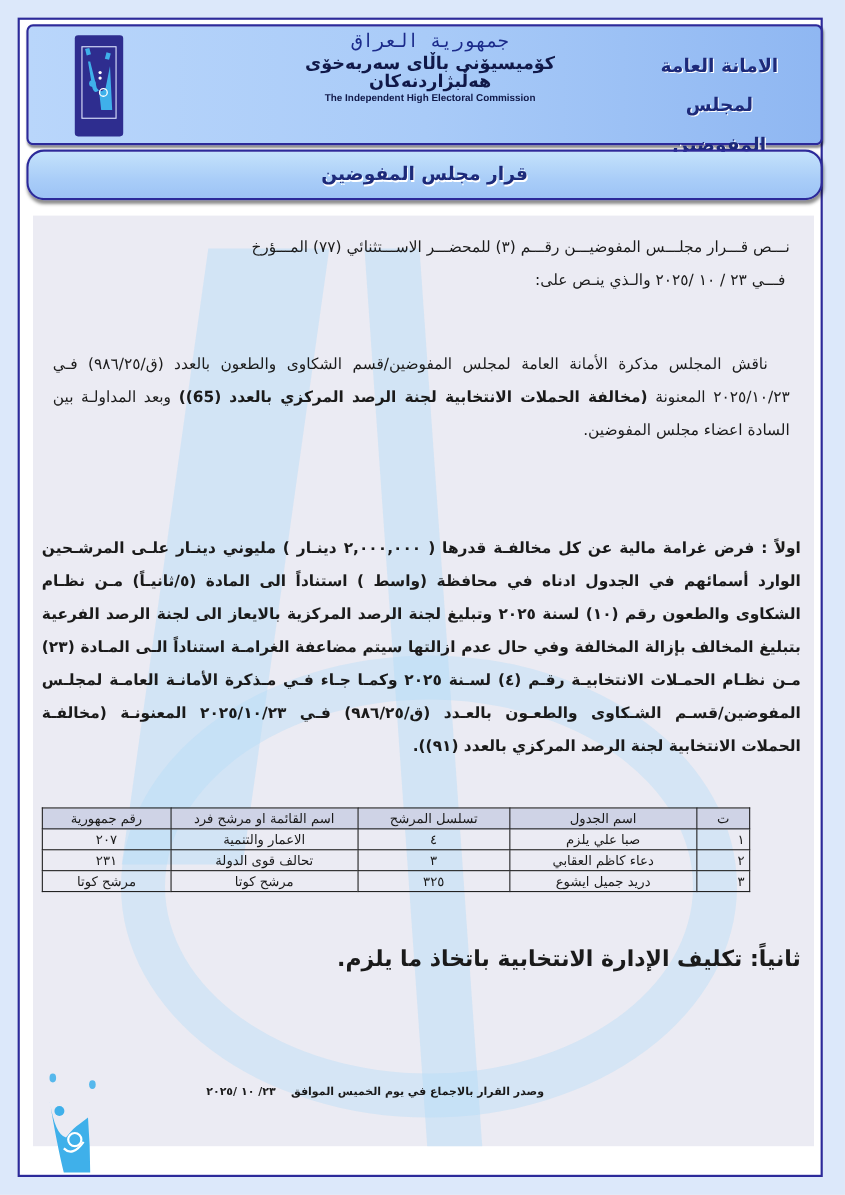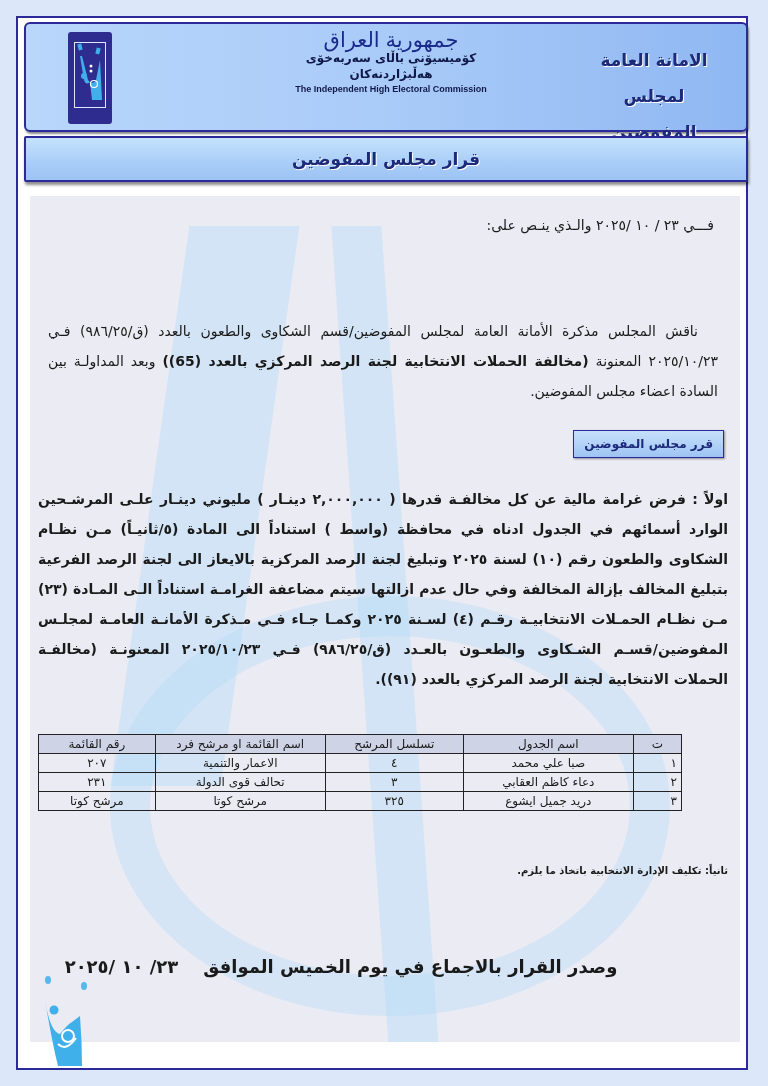--- a/index.html
+++ b/index.html
@@ -35,7 +35,7 @@
     position: absolute; left: 250px; top: 6px; width: 230px; text-align: center;
     direction: rtl;
   }
-  .hc-line1 { font-family: Liberation Sans, sans-serif; font-size: 21px; color: #1b2a8a; line-height: 20px; }
+  .hc-line1 { font-family: Liberation Mono, monospace; font-size: 17px; color: #1b2a8a; line-height: 20px; }
   .hc-line2 { font-family: "DejaVu Serif", serif; font-size: 17px; color: #1b2a8a; line-height: 22px; letter-spacing: -0.5px; }
   .hc-line3 { font-family: "DejaVu Sans", sans-serif; font-size: 12px; font-weight: bold; color: #101848; line-height: 16px; }
   .hc-line4 { font-family: "Liberation Sans", sans-serif; font-size: 9px; color: #101848; direction: ltr; line-height: 14px; font-weight: bold; }

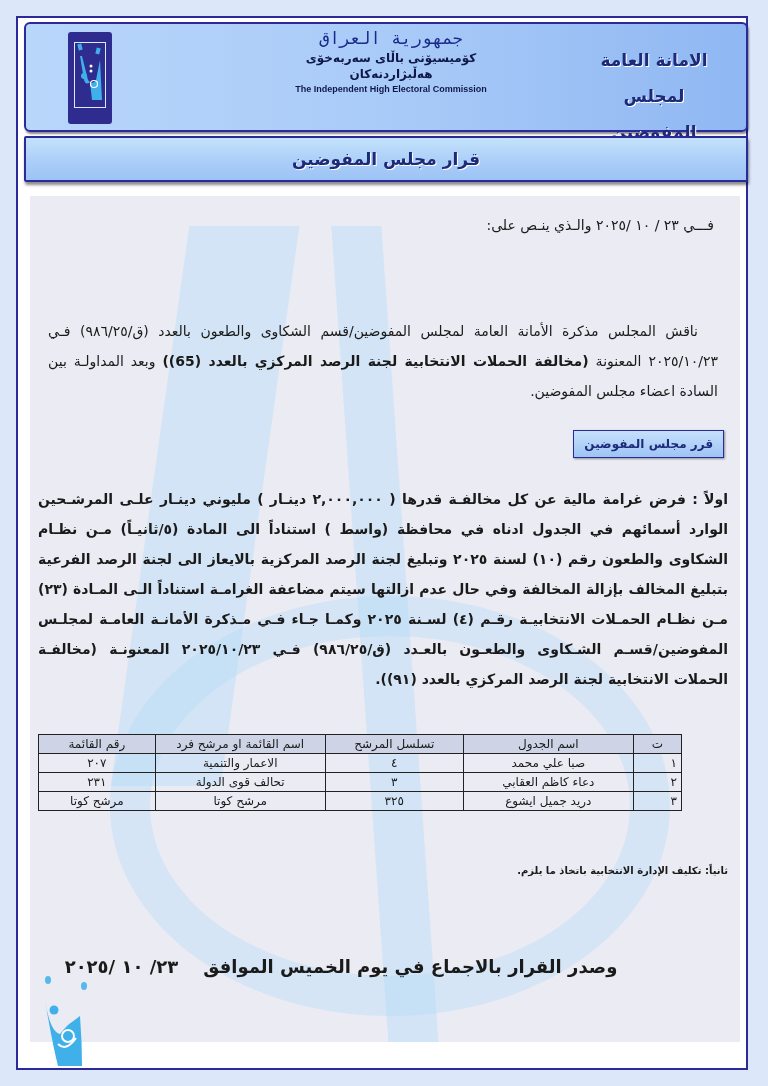--- a/index.html
+++ b/index.html
@@ -37,7 +37,7 @@
   }
   .hc-line1 { font-family: Liberation Mono, monospace; font-size: 17px; color: #1b2a8a; line-height: 20px; }
   .hc-line2 { font-family: "DejaVu Serif", serif; font-size: 17px; color: #1b2a8a; line-height: 22px; letter-spacing: -0.5px; }
-  .hc-line3 { font-family: "DejaVu Sans", sans-serif; font-size: 12px; font-weight: bold; color: #101848; line-height: 16px; }
+  .hc-line3 { font-family: "DejaVu Sans", sans-serif; font-size: 16px; font-weight: bold; color: #101848; line-height: 16px; }
   .hc-line4 { font-family: "Liberation Sans", sans-serif; font-size: 9px; color: #101848; direction: ltr; line-height: 14px; font-weight: bold; }
   .header-right {
     position: absolute; right: 22px; top: 18px; width: 140px; text-align: center;

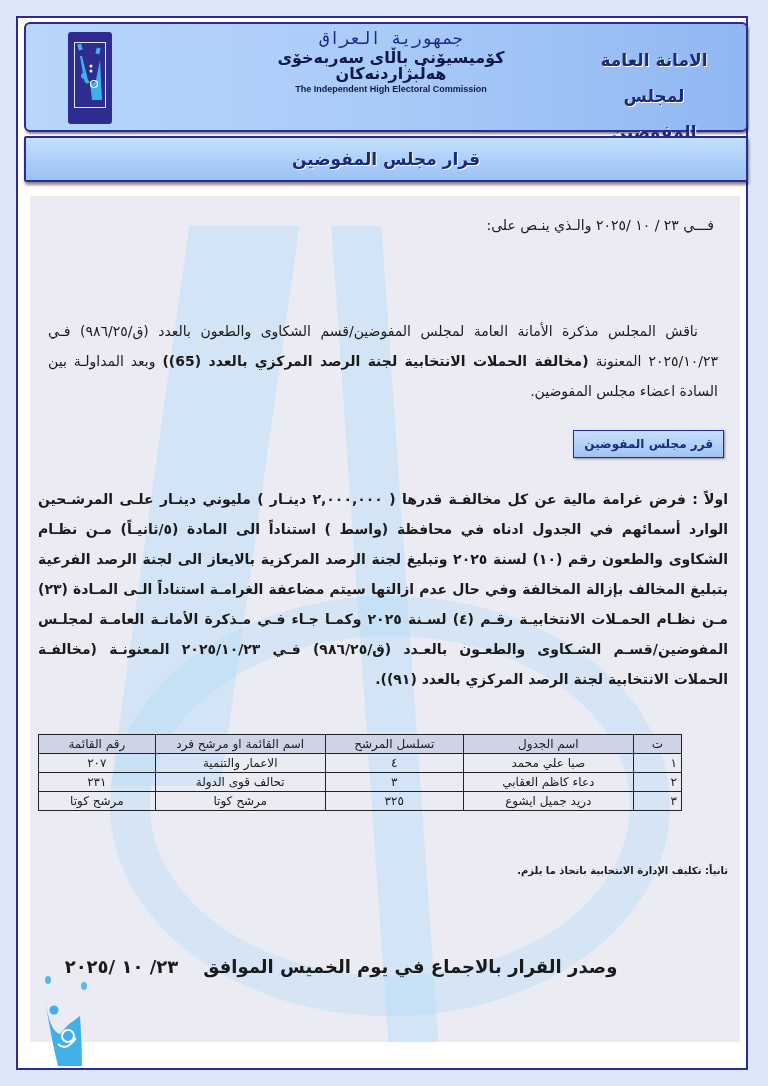--- a/index.html
+++ b/index.html
@@ -48,7 +48,7 @@
   .title-bar {
     position: absolute; left: 24px; top: 136px; width: 724px; height: 46px;
     background: linear-gradient(180deg, #c4e2fb 0%, #a9cdf8 60%, #9dc3f5 100%);
-    border: 2px solid #2c2a9a; border-radius: 2px;
+    border: 2px solid #2c2a9a; border-radius: 16px;
     box-shadow: 1px 3px 3px rgba(0,0,0,0.45);
     box-sizing: border-box;
     text-align: center; direction: rtl;

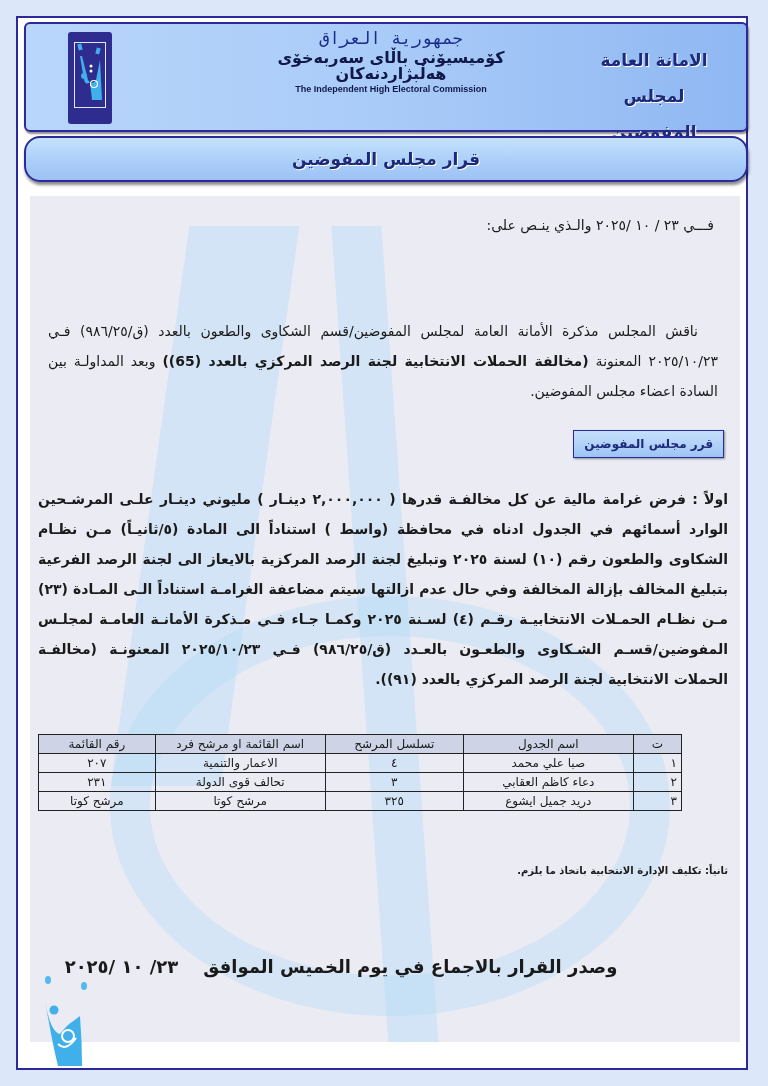--- a/index.html
+++ b/index.html
@@ -139,6 +139,7 @@
 
 <div class="content">
   <div class="para p1">
+    <div>نـــص قـــرار مجلـــس المفوضيـــن رقـــم (٣) للمحضـــر الاســـتثنائي (٧٧) المـــؤرخ</div>
     <div style="padding-right:4px;">فـــي ٢٣ / ١٠ /٢٠٢٥ والـذي ينـص على:</div>
   </div>
 

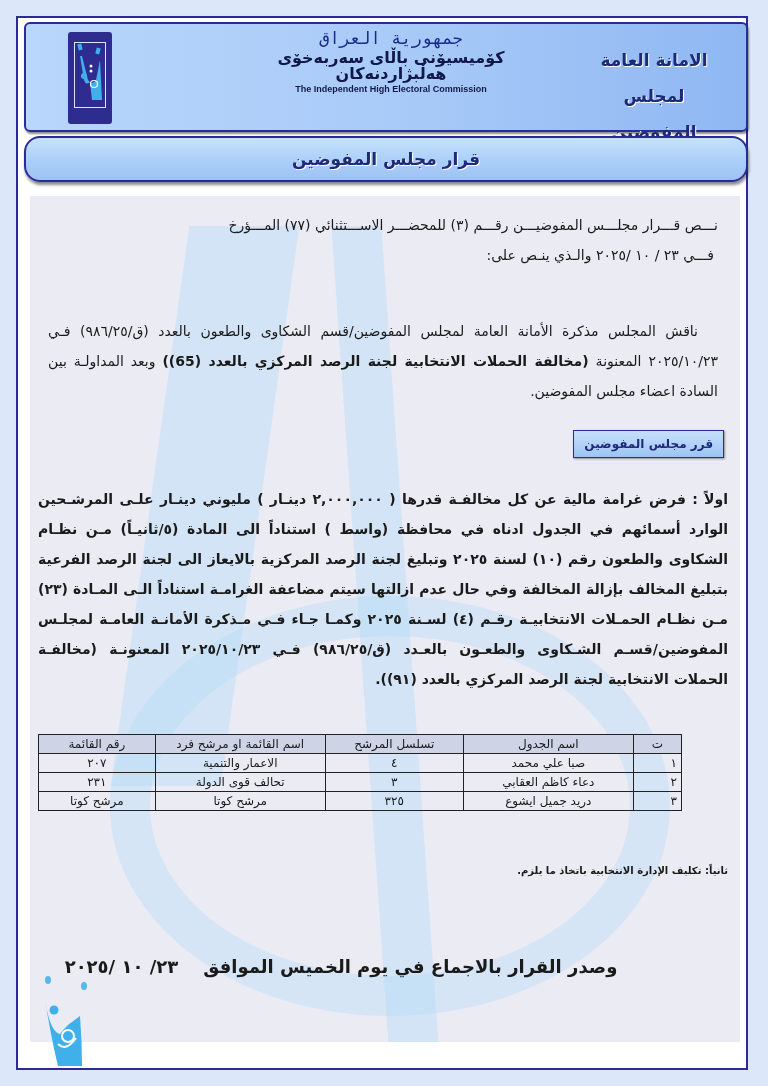--- a/index.html
+++ b/index.html
@@ -147,7 +147,6 @@
     <span style="display:inline-block;width:20px;"></span><span>ناقش المجلس مذكرة الأمانة العامة لمجلس المفوضين/قسم الشكاوى والطعون بالعدد (ق/٩٨٦/٢٥) فـي ٢٠٢٥/١٠/٢٣ المعنونة </span><b>(مخالفة الحملات الانتخابية لجنة الرصد المركزي بالعدد (65))</b><span> وبعد المداولـة بين السادة اعضاء مجلس المفوضين.</span>
   </div>
 
-  <div class="decision-tag">قرر مجلس المفوضين</div>
 
   <div class="para p3">اولاً : فرض غرامة مالية عن كل مخالفـة قدرها ( ٢,٠٠٠,٠٠٠ دينـار ) مليوني دينـار علـى المرشـحين الوارد أسمائهم في الجدول ادناه في محافظة (واسط ) استناداً الى المادة (٥/ثانيـاً) مـن نظـام الشكاوى والطعون رقم (١٠) لسنة ٢٠٢٥ وتبليغ لجنة الرصد المركزية بالايعاز الى لجنة الرصد الفرعية بتبليغ المخالف بإزالة المخالفة وفي حال عدم ازالتها سيتم مضاعفة الغرامـة استناداً الـى المـادة (٢٣) مـن نظـام الحمـلات الانتخابيـة رقـم (٤) لسـنة ٢٠٢٥ وكمـا جـاء فـي مـذكرة الأمانـة العامـة لمجلـس المفوضين/قسـم الشـكاوى والطعـون بالعـدد (ق/٩٨٦/٢٥) فـي ٢٠٢٥/١٠/٢٣ المعنونـة (مخالفـة الحملات الانتخابية لجنة الرصد المركزي بالعدد (٩١)).</div>
 

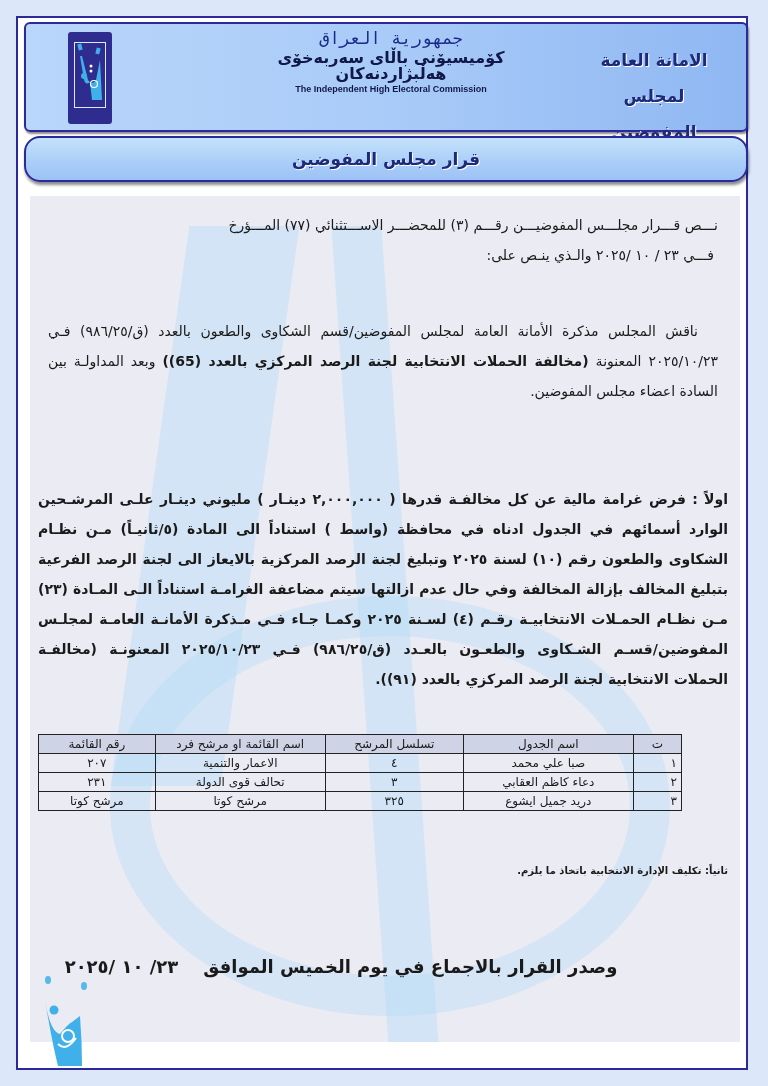--- a/index.html
+++ b/index.html
@@ -157,7 +157,7 @@
         <th style="width:150px;">اسم الجدول</th>
         <th style="width:120px;">تسلسل المرشح</th>
         <th style="width:150px;">اسم القائمة او مرشح فرد</th>
-        <th style="width:100px;">رقم القائمة</th>
+        <th style="width:100px;">رقم جمهورية</th>
       </tr>
     </thead>
     <tbody>

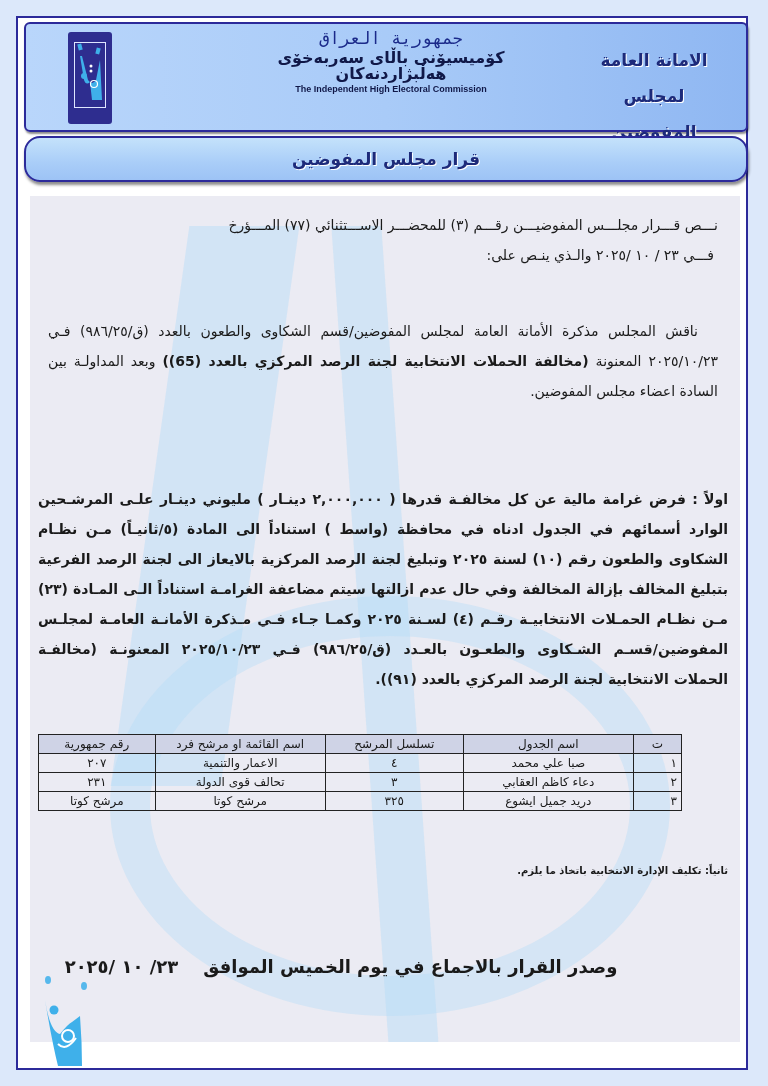--- a/index.html
+++ b/index.html
@@ -163,7 +163,7 @@
     <tbody>
       <tr>
         <td class="col-no">١</td>
-        <td>صبا علي محمد</td>
+        <td>صبا علي يلزم</td>
         <td>٤</td>
         <td>الاعمار والتنمية</td>
         <td>٢٠٧</td>

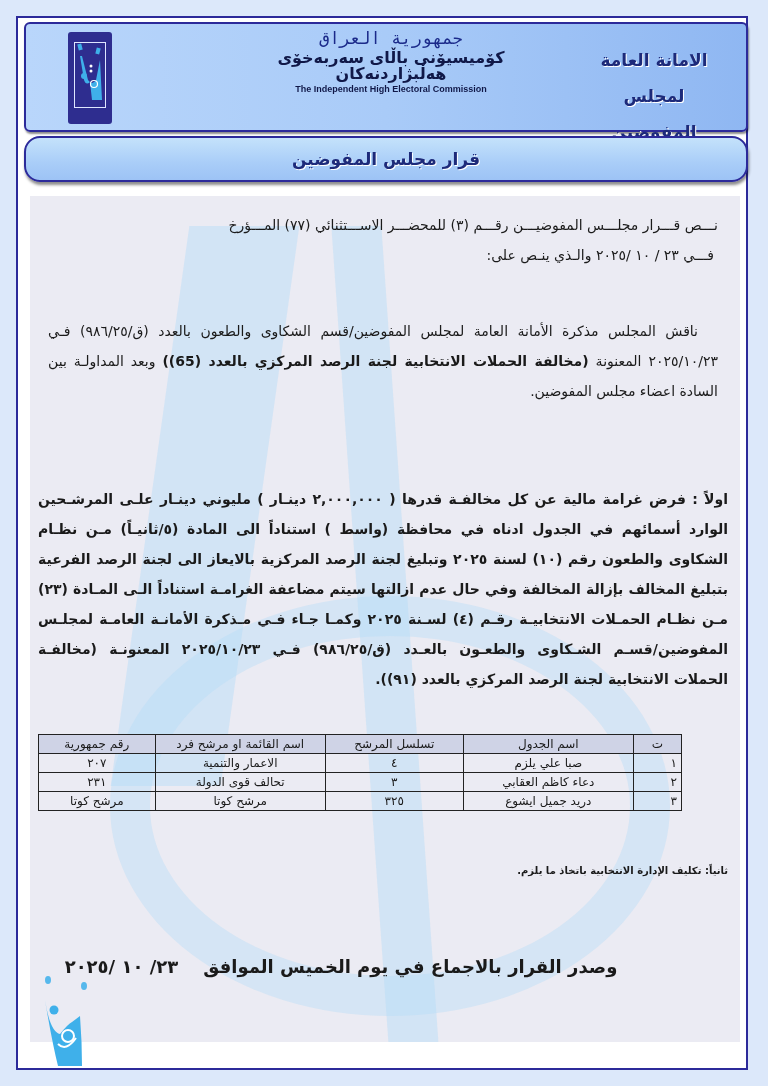--- a/index.html
+++ b/index.html
@@ -93,7 +93,7 @@
   .cand-table th { background: #cfd3e6; font-weight: normal; }
   .cand-table td { font-weight: normal; }
   .cand-table td.col-no { text-align: right; font-weight: normal; }
-  .p4 { top: 660px; width: 690px; right: 12px; font-weight: bold; font-size: 10px; line-height: 30px; }
+  .p4 { top: 660px; width: 690px; right: 12px; font-weight: bold; font-size: 20px; line-height: 30px; }
   .p5 { top: 756px; width: 690px; right: 14px; font-weight: bold; font-size: 18px; text-align: center; }
   .p5 .inner { display: inline-block; margin-right: 80px; }
   .footer-logo { position: absolute; left: 40px; top: 972px; }

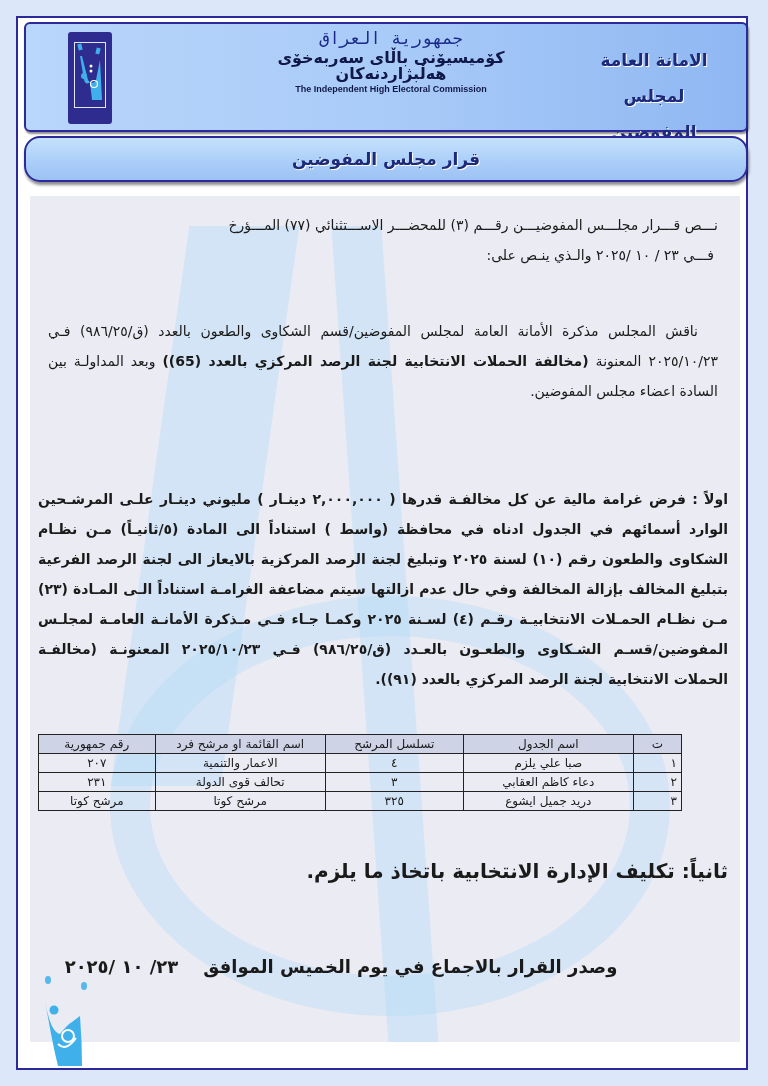--- a/index.html
+++ b/index.html
@@ -94,7 +94,7 @@
   .cand-table td { font-weight: normal; }
   .cand-table td.col-no { text-align: right; font-weight: normal; }
   .p4 { top: 660px; width: 690px; right: 12px; font-weight: bold; font-size: 20px; line-height: 30px; }
-  .p5 { top: 756px; width: 690px; right: 14px; font-weight: bold; font-size: 18px; text-align: center; }
+  .p5 { top: 782px; width: 690px; right: 14px; font-weight: bold; font-size: 10px; text-align: center; }
   .p5 .inner { display: inline-block; margin-right: 80px; }
   .footer-logo { position: absolute; left: 40px; top: 972px; }
 </style>

